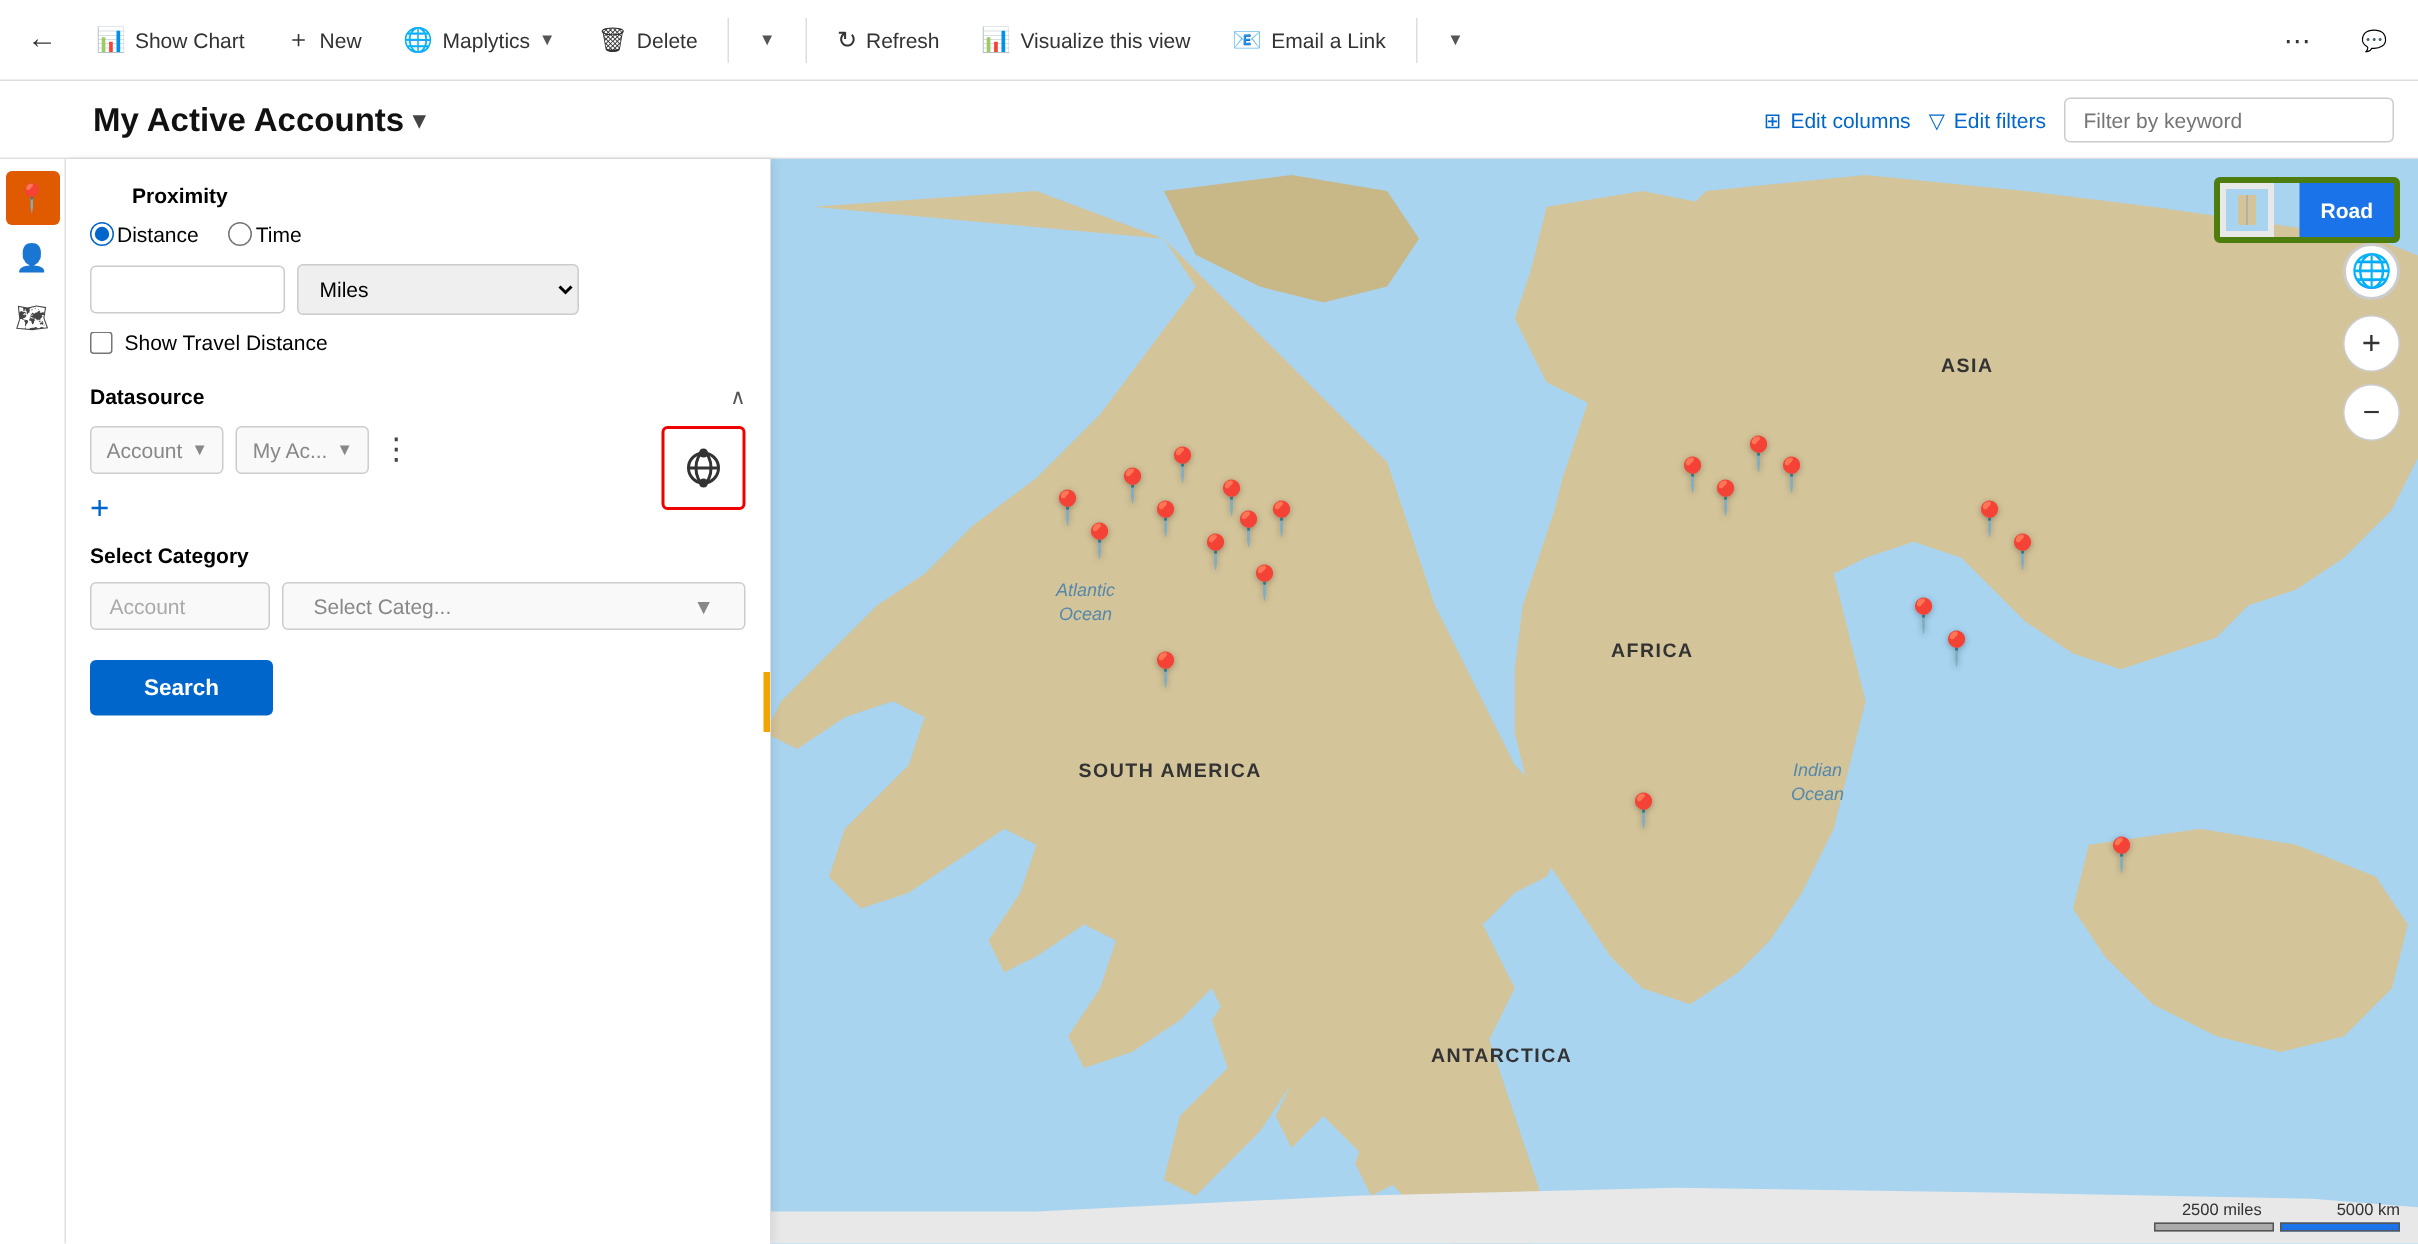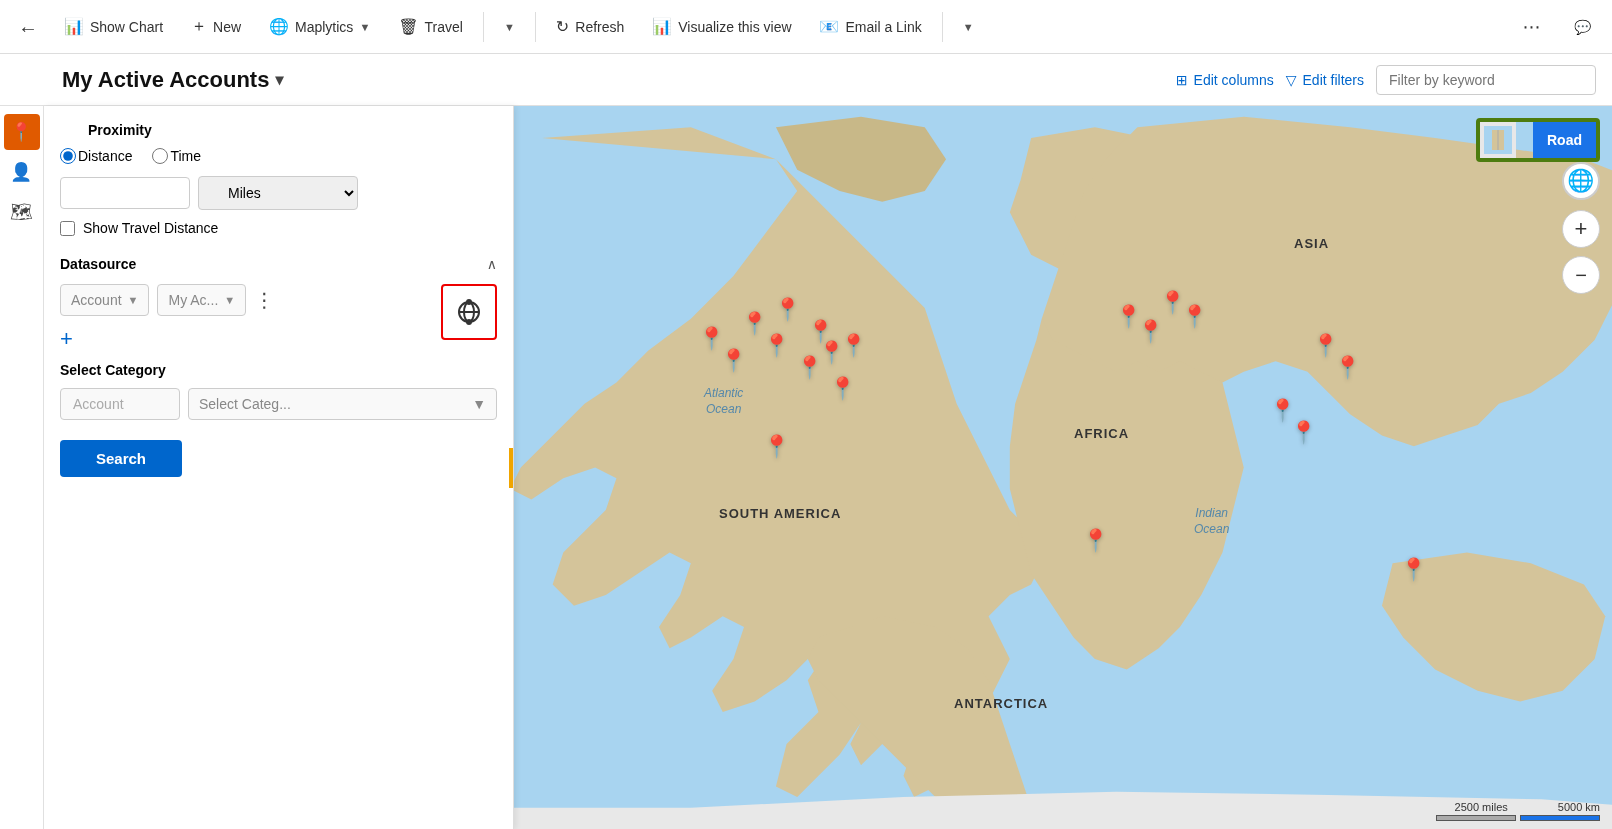--- a/index.html
+++ b/index.html
@@ -379,7 +379,7 @@
 
   <button class="toolbar-btn">
     <span class="icon">🗑</span>
-    <span>Travel</span>
+    <span>Delete</span>
   </button>
   <span class="toolbar-sep"></span>
   <button class="toolbar-btn">

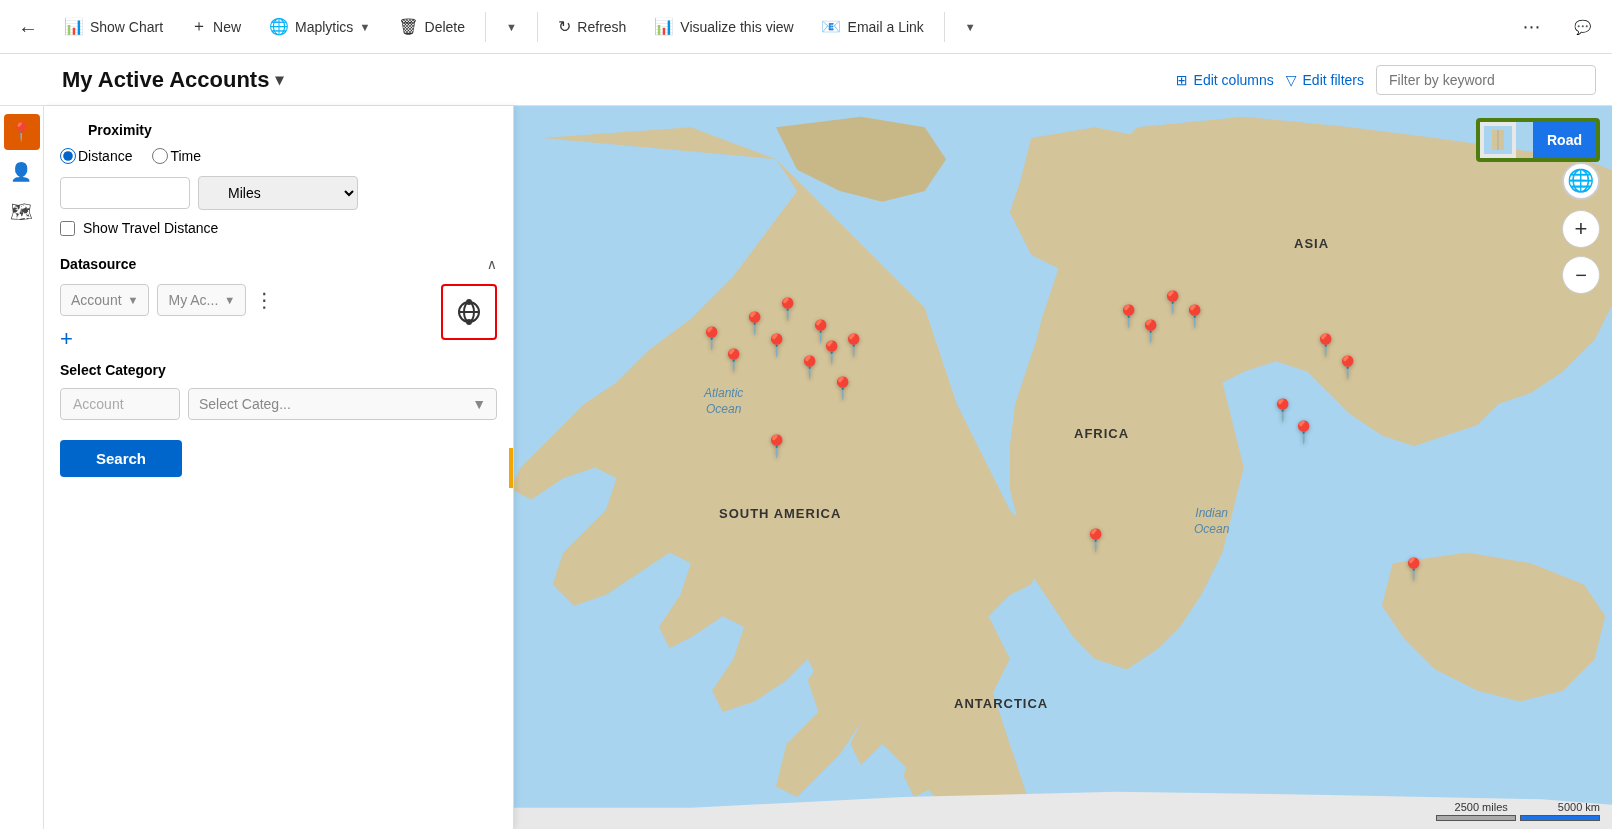--- a/index.html
+++ b/index.html
@@ -138,7 +138,7 @@
       border: 1px solid #ccc; border-radius: 4px; font-size: 14px;
     }
     .miles-select {
-      width: 160px; padding: 7px 25px;
+      width: 188px; padding: 7px 10px;
       border: 1px solid #ccc; border-radius: 4px; font-size: 14px;
     }
     .checkbox-row { display: flex; align-items: center; gap: 8px; margin-bottom: 20px; font-size: 14px; }

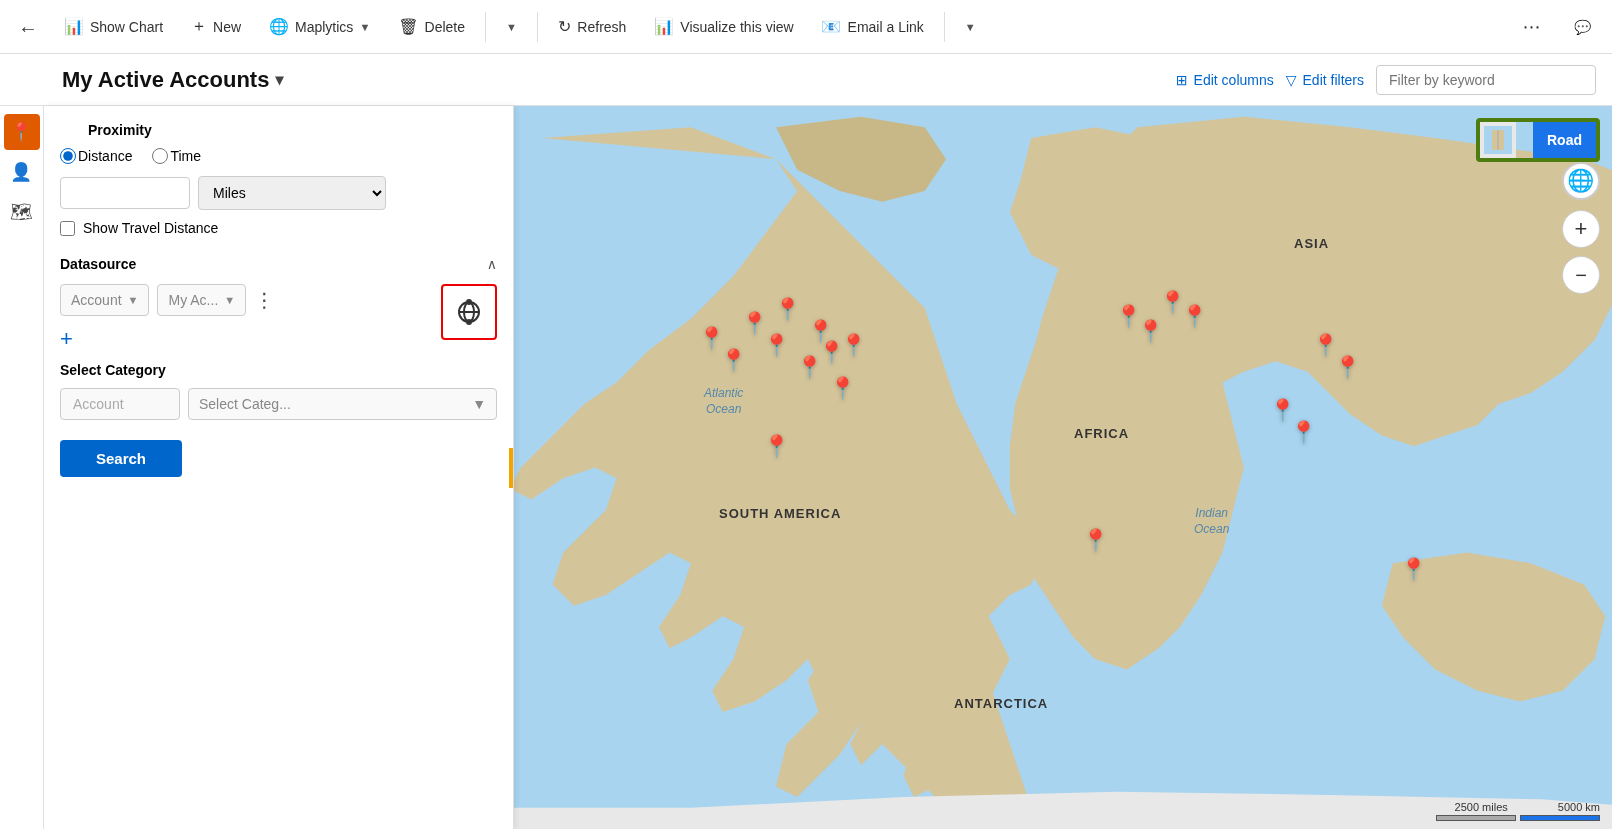--- a/index.html
+++ b/index.html
@@ -190,7 +190,7 @@
       min-width: 120px;
     }
     .cat-select {
-      padding: 7px 10px;
+      padding: 7px 20px;
       border: 1px solid #ccc;
       border-radius: 4px;
       font-size: 14px;

